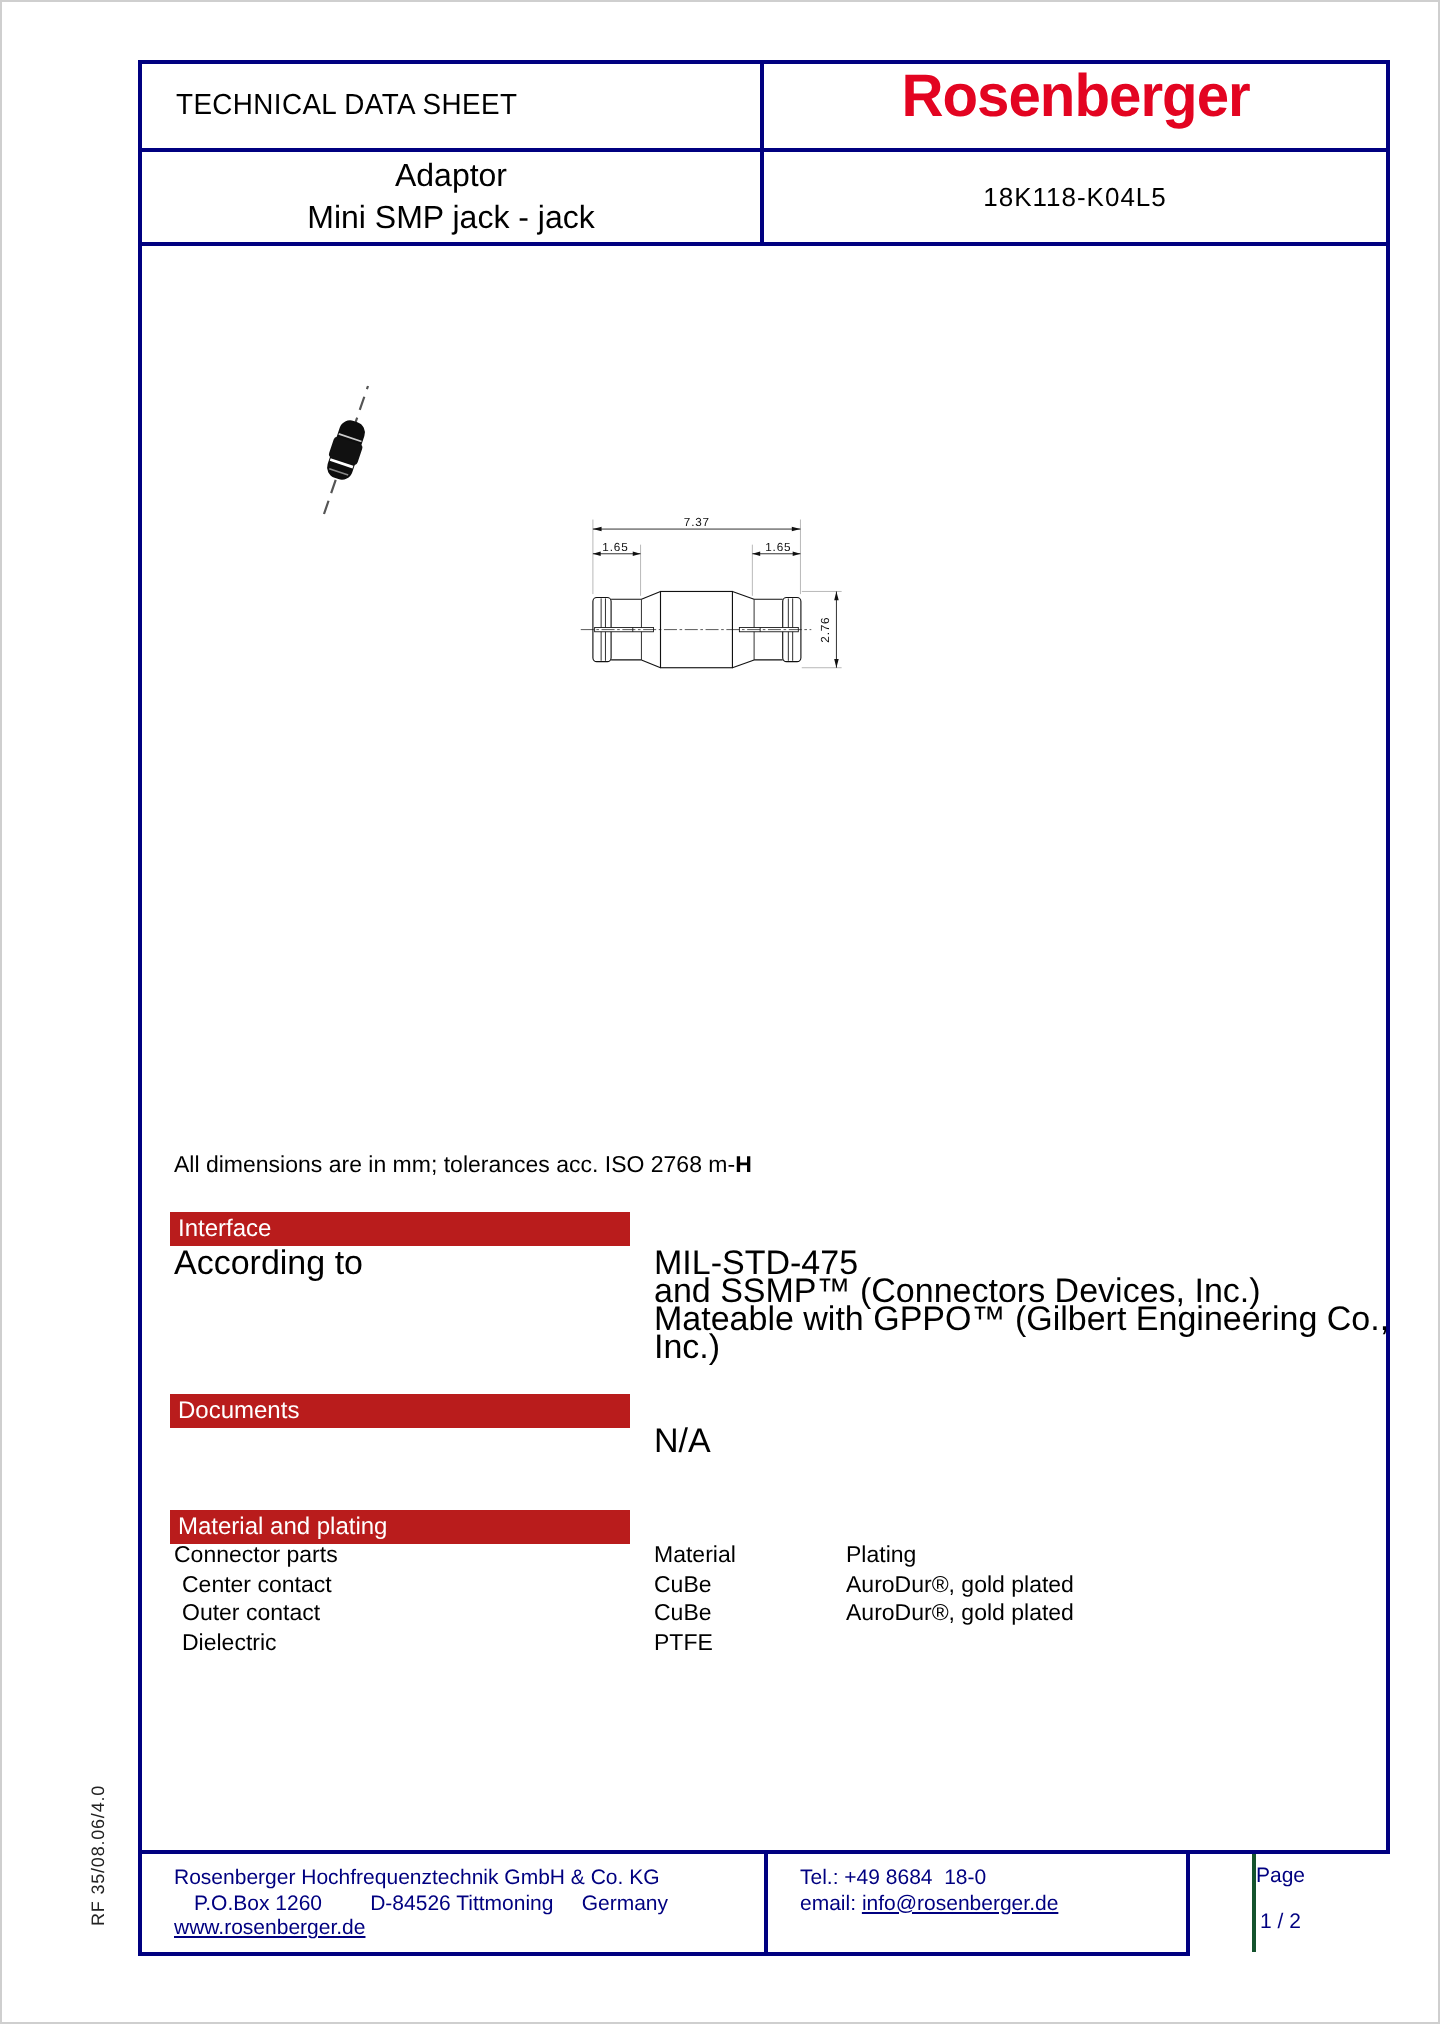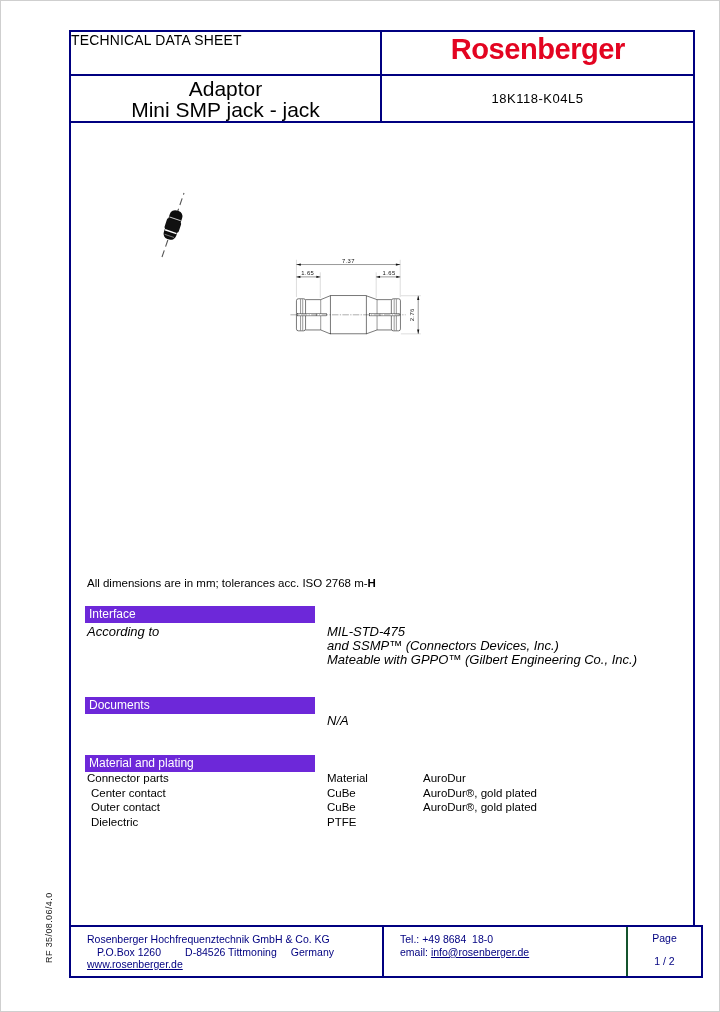--- a/index.html
+++ b/index.html
@@ -23,7 +23,7 @@
     grid-template-rows:42px 1fr;
   }
   .header-table .cell { position:relative; }
-  .cell.r1c1 { display:flex; align-items:flex-start; }
+  .cell.r1c1 { display:flex; align-items:center; padding-left:17px; }
   .cell.r1c2 { border-left:2px solid #000080; display:flex; justify-content:center; }
   .cell.r2c1 { border-top:2px solid #000080; display:flex; flex-direction:column; align-items:center; justify-content:center; line-height:21px; }
   .cell.r2c2 { border-top:2px solid #000080; border-left:2px solid #000080; display:flex; align-items:center; justify-content:center; }

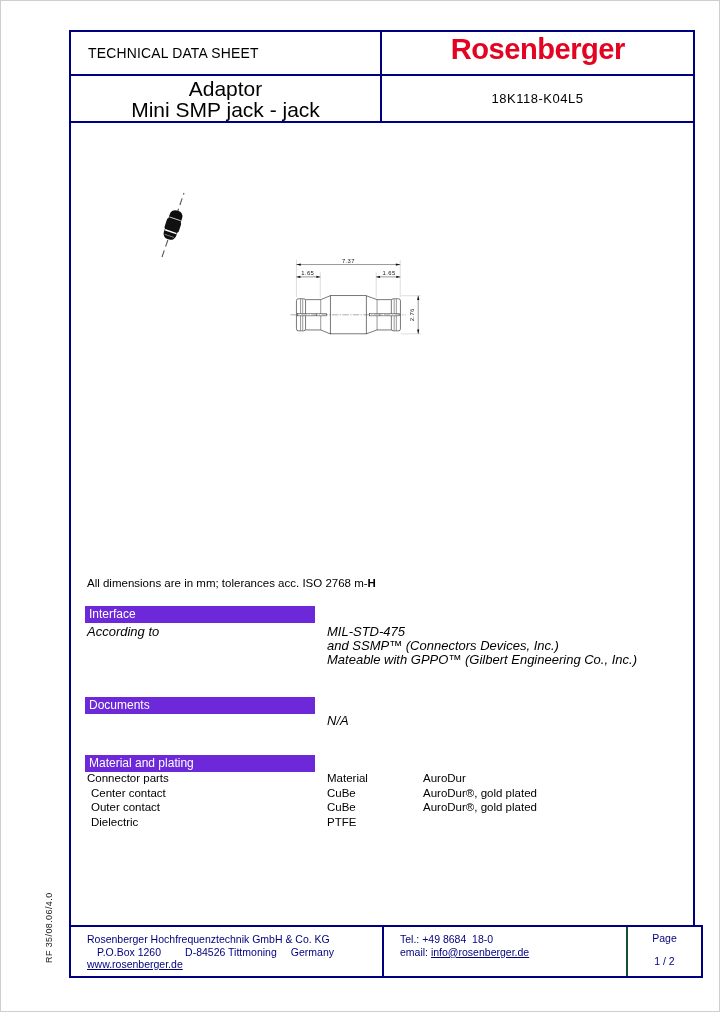--- a/index.html
+++ b/index.html
@@ -29,7 +29,7 @@
   .cell.r2c2 { border-top:2px solid #000080; border-left:2px solid #000080; display:flex; align-items:center; justify-content:center; }
   .sheet-title { font-size:14.5px; letter-spacing:0.2px; transform:scaleX(0.96); transform-origin:left center; }
   .brand { font-size:30px; font-weight:bold; letter-spacing:-0.5px; transform:scaleX(0.97); }
-  .product { font-size:21px; }
+  .product { font-size:16px; }
   .part-number { font-size:13px; letter-spacing:0.5px; }
 
   

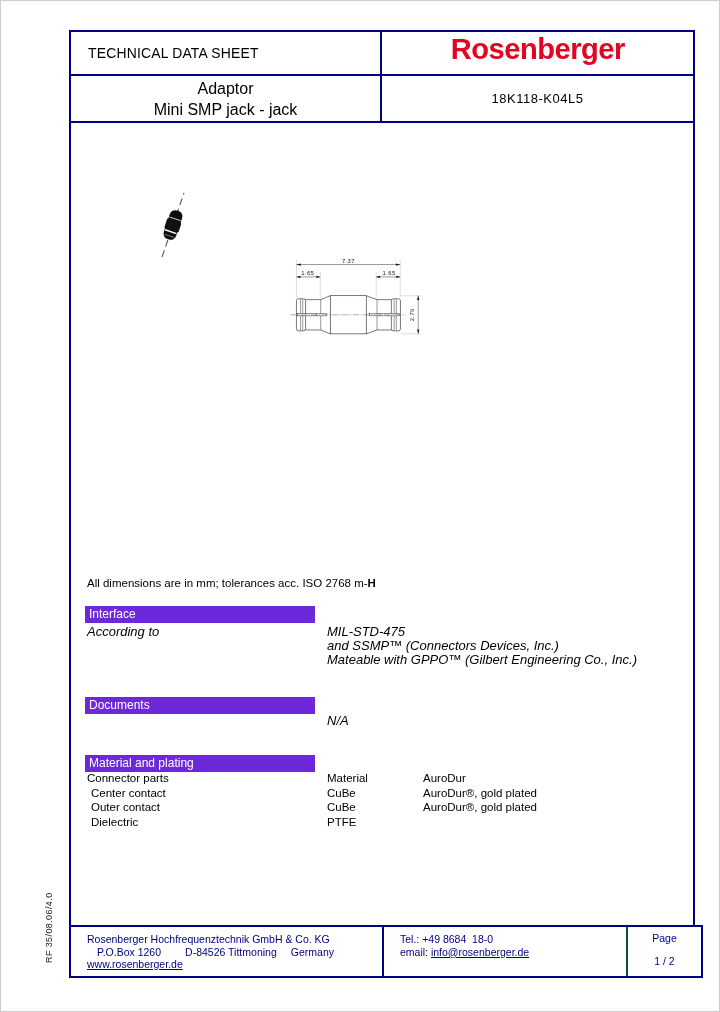--- a/index.html
+++ b/index.html
@@ -43,7 +43,7 @@
   .note-line { left:87px; top:577px; font-size:11.5px; }
   .section-bar {
     left:85px; width:230px; height:17px;
-    background:#6d28d9; color:#fff;
+    background:#b91c1c; color:#fff;
     font-size:12px; line-height:16px; padding-left:4px;
   }
   .bar-interface { top:606px; }

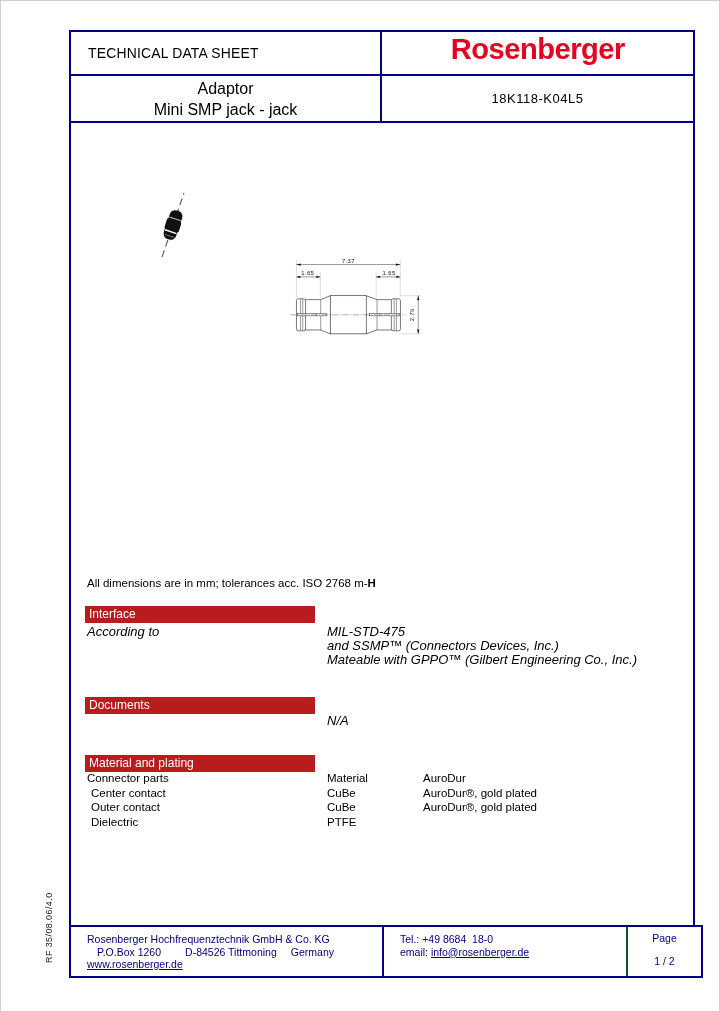--- a/index.html
+++ b/index.html
@@ -49,7 +49,7 @@
   .bar-interface { top:606px; }
   .bar-documents { top:697px; }
   .bar-material  { top:755px; }
-  .body-text { font-size:13px; line-height:14px;font-style:italic; }
+  .body-text { font-size:17px; line-height:14px; }
   .lbl-according { left:87px; top:625px; }
   .val-interface { left:327px; top:625px; }
   .val-na { left:327px; top:714px; }

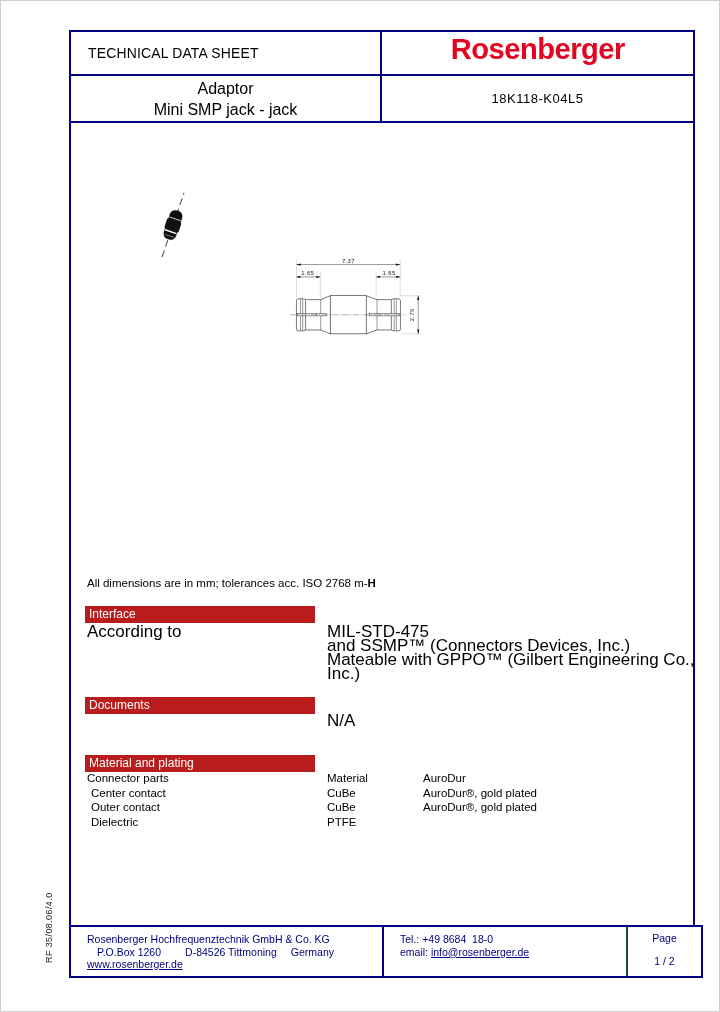--- a/index.html
+++ b/index.html
@@ -221,7 +221,7 @@
 <div class="abs mat-row row-head">
   <span class="mc1">Connector parts</span>
   <span class="mc2">Material</span>
-  <span class="mc3">AuroDur</span>
+  <span class="mc3">Plating</span>
 </div>
 <div class="abs mat-row row-1">
   <span class="mc1i">Center contact</span>

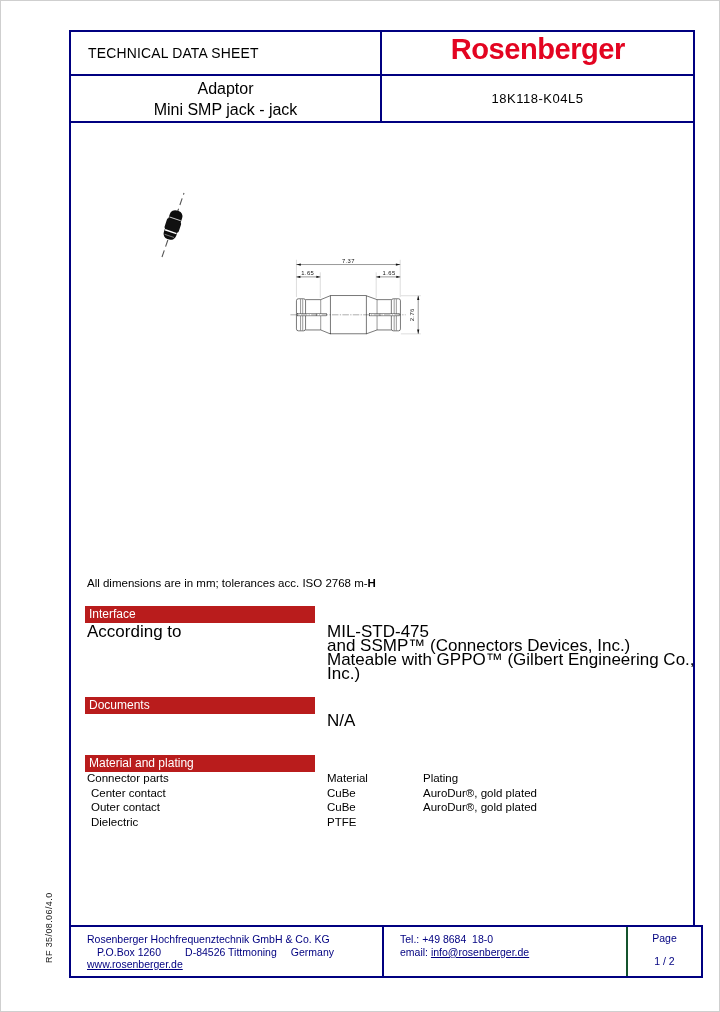--- a/index.html
+++ b/index.html
@@ -67,7 +67,7 @@
 
   
   .footer-table {
-    left:69px; top:925px; width:634px; height:53px;
+    left:69px; top:925px; width:526px; height:53px;
     border:2px solid #000080;
     display:grid;
     grid-template-columns:311px 244px 1fr;

